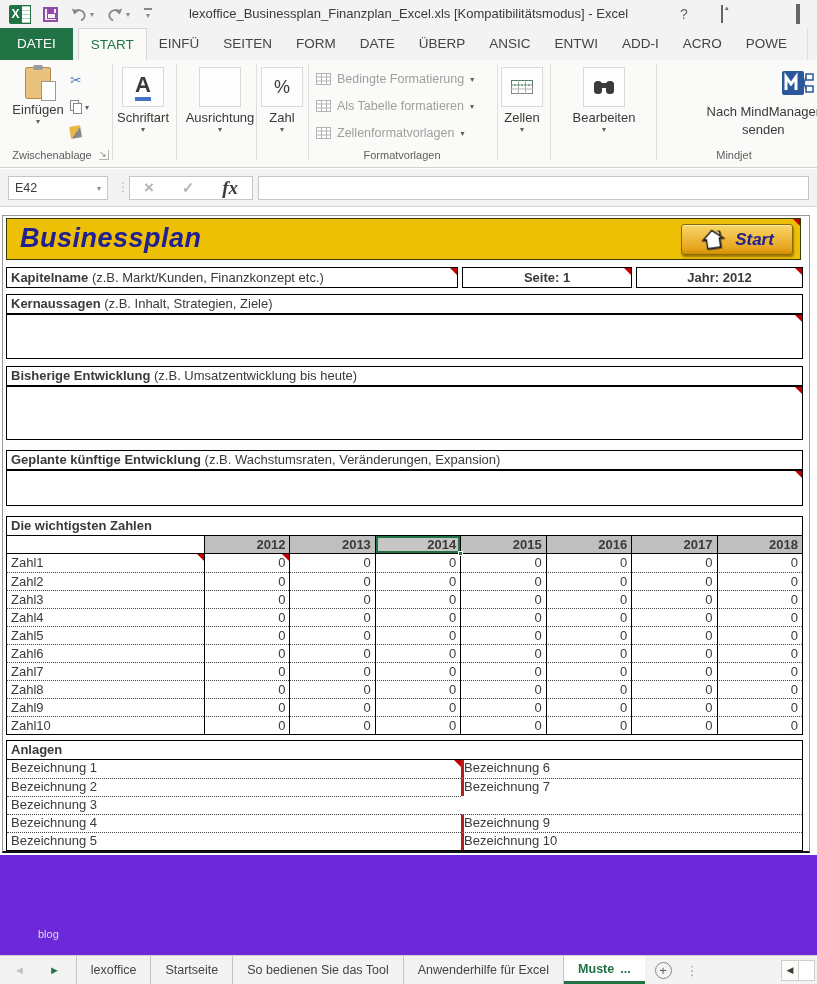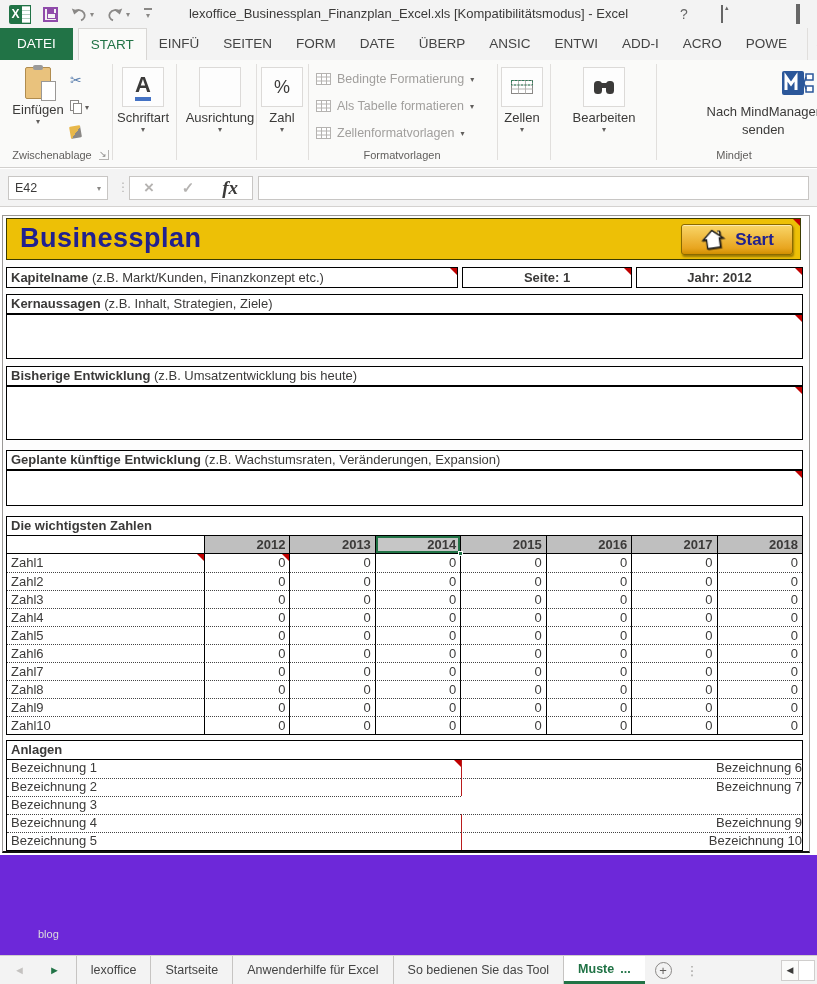--- a/index.html
+++ b/index.html
@@ -84,7 +84,7 @@
   .sheet { position:absolute; top:208px; left:0; width:817px; height:747px; background:#fff; }
   .print-area { position:absolute; left:2px; top:215px; width:808px; height:638px; border:1px solid #9a9896; border-bottom:2px solid #111; background:#FDFDFD; }
   .tri { position:absolute; top:0; right:0; width:0; height:0; border-top:7px solid #C00000; border-left:7px solid transparent; }
-  .banner { position:absolute; left:6px; top:218px; width:795px; height:42px; background:#EDC006; border:1px solid #3a3a00; }
+  .banner { position:absolute; left:6px; top:218px; width:795px; height:42px; background:#EDC006; border:1px solid #3a3a00;font-style:italic; }
   .banner-title { position:absolute; left:13px; top:4px; font-size:27px; font-weight:bold; color:#21218F; letter-spacing:0.5px; }
   .start-btn { position:absolute; right:7px; top:5px; width:112px; height:31px; border:1px solid #8a6a00; border-radius:3px; background:linear-gradient(#F9D669, #E8A51F 80%, #D18F00); box-shadow:1px 2px 2px rgba(60,40,0,.45), inset 0 1px 0 rgba(255,255,255,.5); display:flex; align-items:center; justify-content:center; gap:9px; }
   .start-lbl { font-size:17px; font-weight:bold; color:#21218F; }

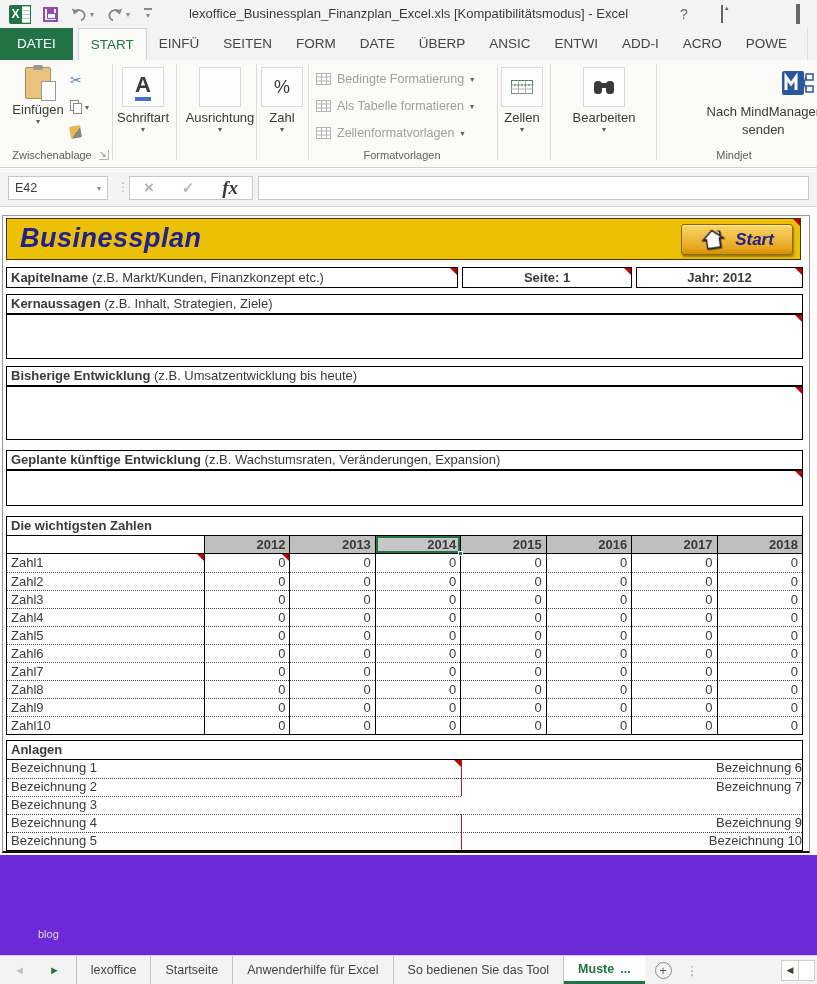--- a/index.html
+++ b/index.html
@@ -112,7 +112,7 @@
   .anl-title { height:19px; line-height:17px; padding-left:4px; font-weight:bold; border-bottom:1px solid #000; }
   .anl-row { display:flex; height:18px; line-height:16px; }
   .al { width:454px; padding-left:4px; position:relative; }
-  .aright { flex:1; border-left:1px solid #b91c1c; padding-left:16px;text-align:right; }
+  .aright { flex:1; border-left:3px solid #b91c1c; padding-left:0; }
   .anl-row.dot .al, .anl-row.dot .aright { border-top:1px dotted #444; }
   .below-area { position:absolute; left:0; top:855px; width:817px; height:100px; background:#6d28d9; }
   .watermark { position:absolute; left:38px; top:73px; font-size:11px; color:#DCDCDC; }

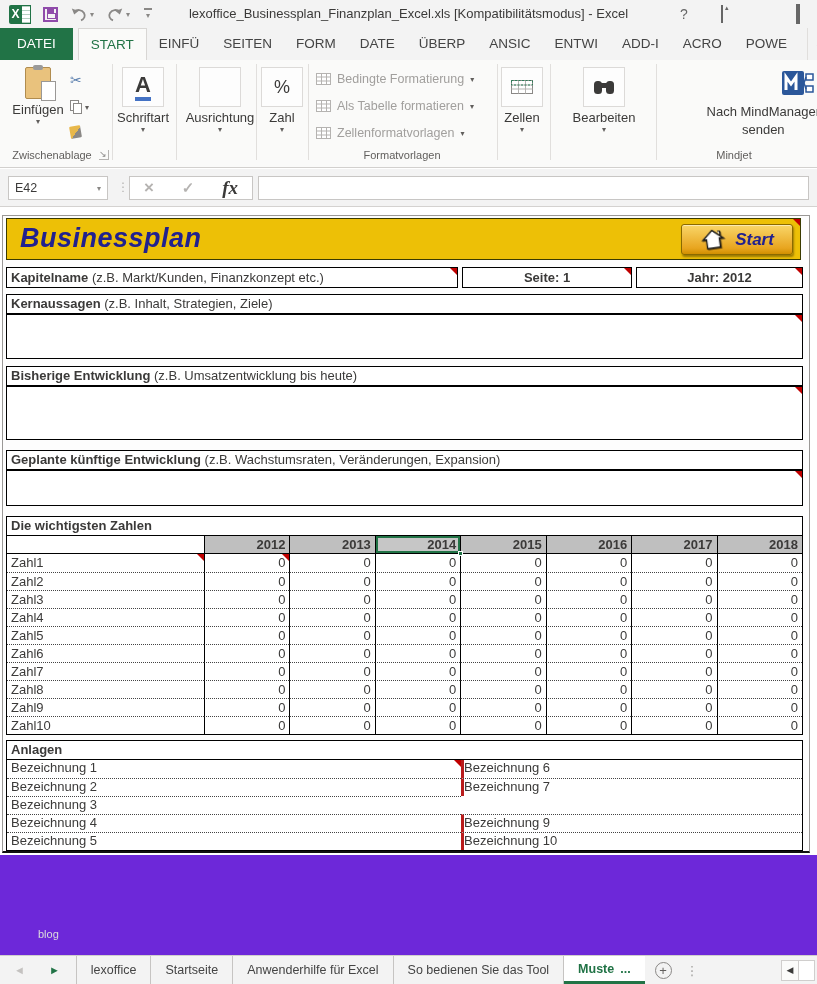--- a/index.html
+++ b/index.html
@@ -551,8 +551,8 @@
   <div id="stabs">
       <div class="stab">lexoffice</div>
       <div class="stab">Startseite</div>
+      <div class="stab">So bedienen Sie das Tool</div>
       <div class="stab">Anwenderhilfe für Excel</div>
-      <div class="stab">So bedienen Sie das Tool</div>
       <div class="stab active">
         <span>Muste</span>
         <span class="ell">...</span>

